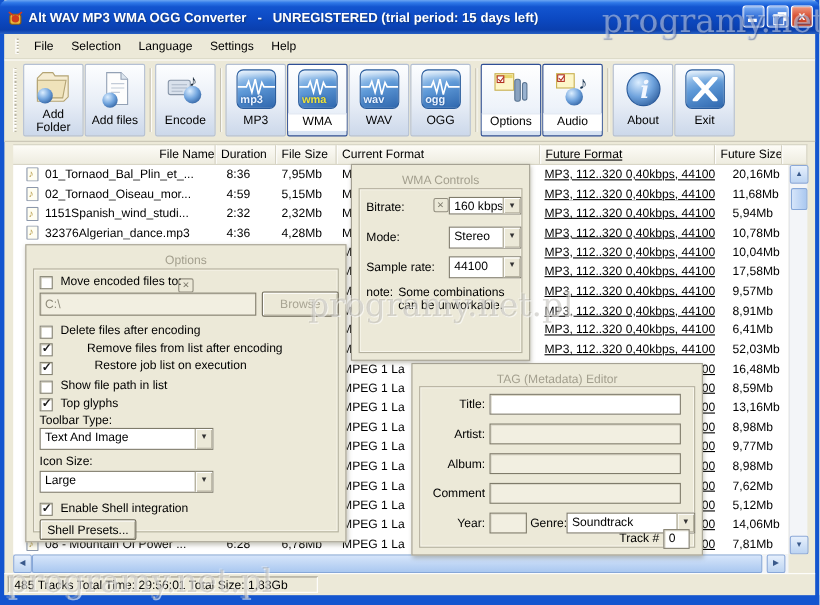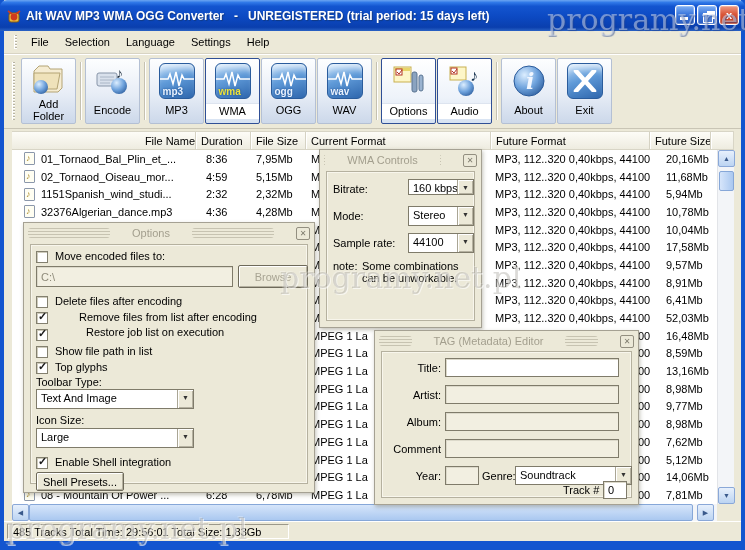--- a/index.html
+++ b/index.html
@@ -177,10 +177,10 @@
         <svg width="34" height="16" viewBox="0 0 34 16">
               <polyline points="0,8 8,8 10,3 13,13 16,1 19,15 22,4 24,8 34,8" fill="none" stroke="#fff" stroke-width="1.5"></polyline>
             </svg>
-        <span class="tile-label">ogg</span>
+        <span class="tile-label">wav</span>
           </div>
         </div>
-      <div class="tlbl">OGG</div>
+      <div class="tlbl">WAV</div>
     </div>
     <div class="tbtn">
       <div class="tico">
@@ -188,10 +188,10 @@
         <svg width="34" height="16" viewBox="0 0 34 16">
               <polyline points="0,8 8,8 10,3 13,13 16,1 19,15 22,4 24,8 34,8" fill="none" stroke="#fff" stroke-width="1.5"></polyline>
             </svg>
-        <span class="tile-label">wav</span>
+        <span class="tile-label">ogg</span>
           </div>
         </div>
-      <div class="tlbl">WAV</div>
+      <div class="tlbl">OGG</div>
     </div>
 
     <div class="tsep"></div>

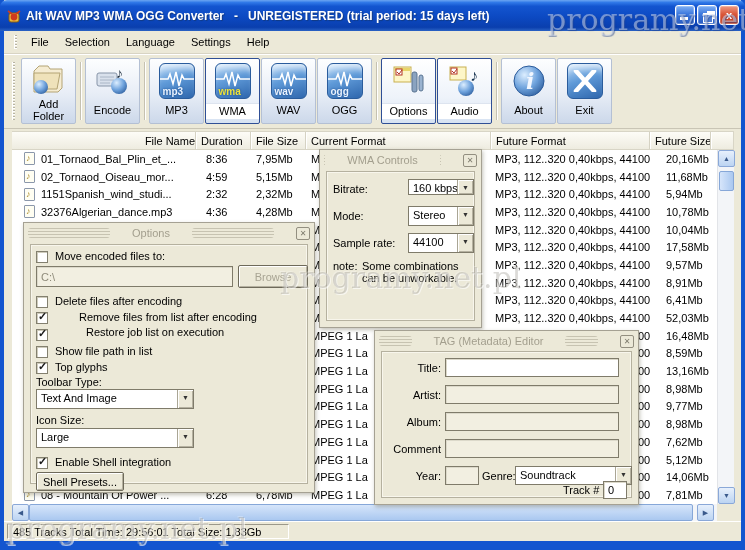--- a/index.html
+++ b/index.html
@@ -132,6 +132,17 @@
       </div>
       <div class="tlbl">Add Folder</div>
     </div>
+    <div class="tbtn">
+      <div class="tico">
+        <svg width="38" height="38">
+            <path d="M11 4 h13 l6 6 v23 H11 z" fill="#fdfdfd" stroke="#93a1b5"></path>
+            <path d="M24 4 v6 h6" fill="#dde6ef" stroke="#93a1b5"></path>
+            <path d="M15 14 h12 M15 18 h12 M15 22 h8" stroke="#c2cbd8"></path>
+            <circle cx="14" cy="29" r="7" fill="url(#g-sph)"></circle>
+          </svg>
+      </div>
+      <div class="tlbl">Add files</div>
+    </div>
 
     <div class="tsep"></div>
 

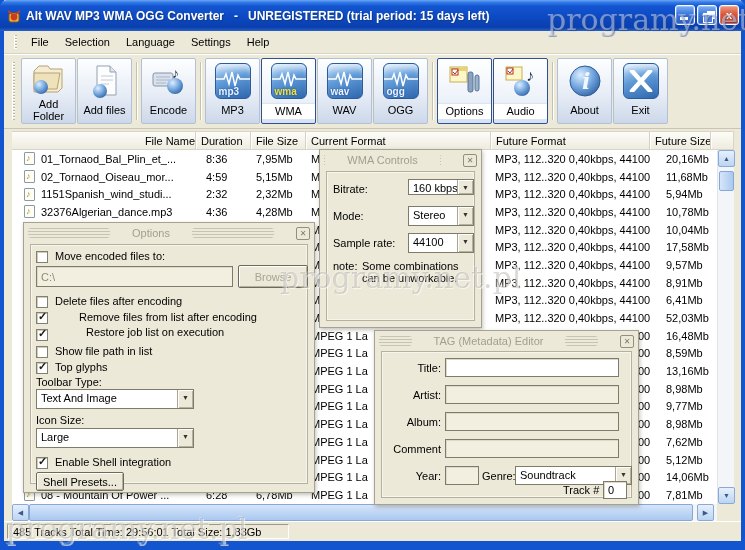--- a/index.html
+++ b/index.html
@@ -41,7 +41,7 @@
   .rows { position:absolute; left:8px; top:150px; width:705px; height:354px; background:#fff; overflow:hidden; }
   .lrow { height:17.7px; display:flex; align-items:center; white-space:nowrap; }
   .c { overflow:hidden; white-space:nowrap; flex:none; }
-  .lc-name{width:184px;text-align:right;} .lc-dur{width:55px;} .lc-size{width:55px;} .lc-cur{width:185px;} .lc-fut{width:159px;} .lc-fss{width:61px;}
+  .lc-name{width:184px;text-align:right;} .lc-dur{width:55px;} .lc-size{width:55px;} .lc-cur{width:185px;} .lc-fut{width:159px;text-decoration:underline;} .lc-fss{width:61px;}
   .hp-name{padding-left:4px;} .hp-dur,.hp-size,.hp-cur,.hp-fut{padding-left:5px;} .hp-fss{padding-left:5px;}
   .cp-name{display:flex;align-items:center;} .cp-dur{padding-left:10px;} .cp-size,.cp-cur{padding-left:5px;} .cp-fut{padding-left:4px;} .cp-fss{padding-left:16px;}
   .ficon { width:11px; height:13px; margin-left:12px; margin-right:6px; flex:none; background:#fffef2; border:1px solid #8b97ab; border-radius:1px; position:relative; }

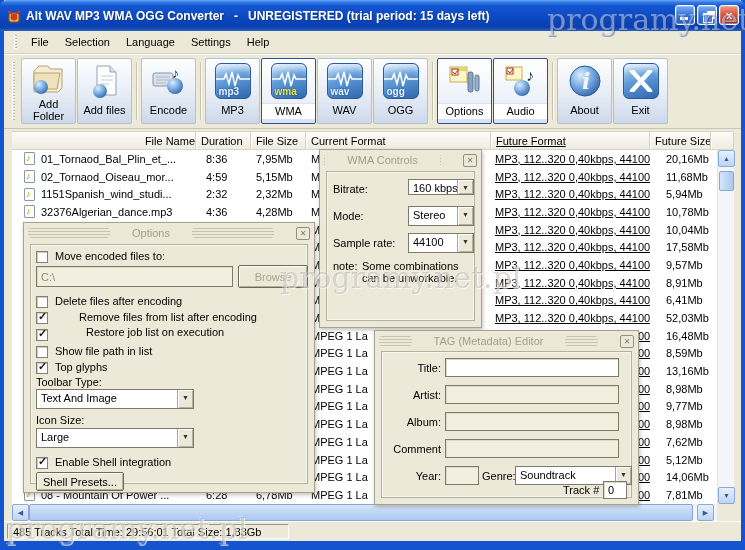--- a/index.html
+++ b/index.html
@@ -59,7 +59,7 @@
   .spanel { width:282px; height:15px; border:1px solid; border-color:#9b988a #fff #fff #9b988a; padding:1px 5px; white-space:nowrap; overflow:hidden; }
   
   .dlg { position:absolute; background:#ece9d8; border:1px solid #a5a193; box-shadow:1px 2px 4px rgba(90,85,60,.35); }
-  .dlg-title { height:17px; display:flex; align-items:center; gap:22px; padding:3px 4px 0; }
+  .dlg-title { height:17px; display:flex; align-items:center; gap:5px; padding:3px 4px 0;flex-direction:column; }
   .dgrip { flex:1; height:10px; background:repeating-linear-gradient(180deg,#c7c3b1 0 1px,transparent 1px 3px); border-radius:3px; }
   .dtt { color:#a39f8e; font-size:11px; white-space:nowrap; }
   .dclose { width:14px; height:13px; flex:none; border:1px solid #938f80; border-radius:2px; background:#ece9d8; color:#7d7a6c; font-size:8px; line-height:11px; text-align:center; }

